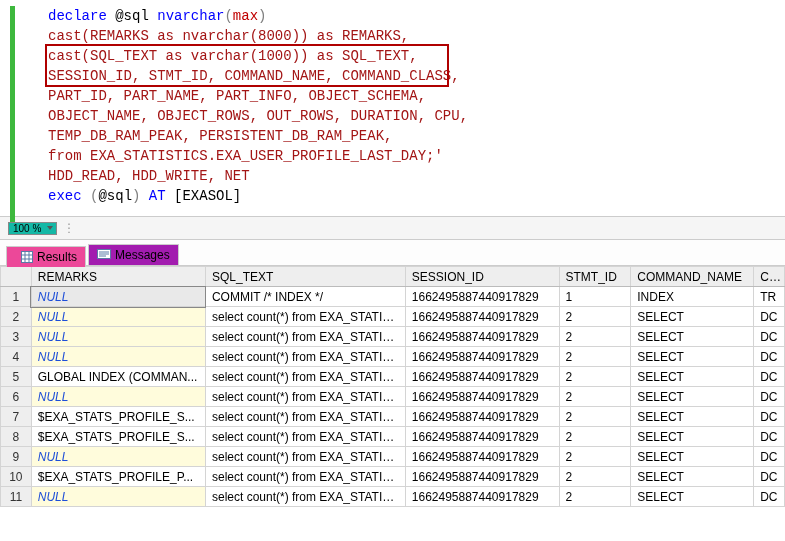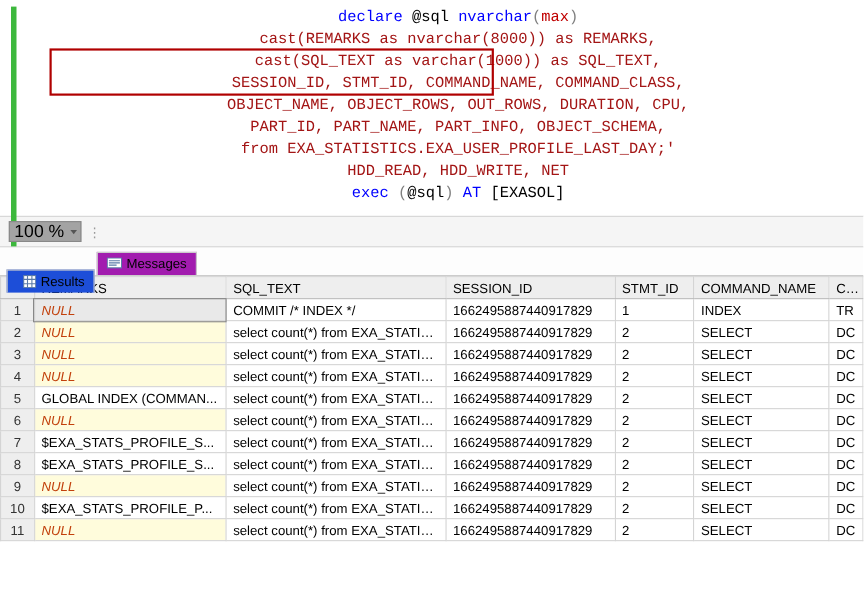--- a/index.html
+++ b/index.html
@@ -15,7 +15,6 @@
     padding: 6px 0 10px 10px;
     background: #fff;
     position: relative;
-    text-align: center;
   }
   .editor-gutter {
     position: absolute;

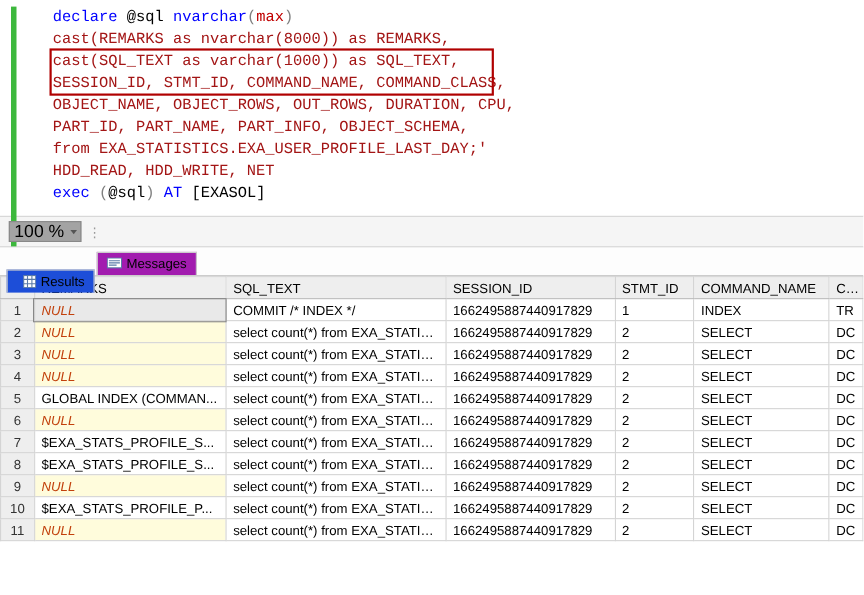--- a/index.html
+++ b/index.html
@@ -155,8 +155,8 @@
     <div class="code-line kw-darkred">cast(REMARKS as nvarchar(8000)) as REMARKS,</div>
     <div class="code-line kw-darkred">cast(SQL_TEXT as varchar(1000)) as SQL_TEXT,</div>
     <div class="code-line kw-darkred">SESSION_ID, STMT_ID, COMMAND_NAME, COMMAND_CLASS,</div>
+    <div class="code-line kw-darkred">PART_ID, PART_NAME, PART_INFO, OBJECT_SCHEMA,</div>
     <div class="code-line kw-darkred">OBJECT_NAME, OBJECT_ROWS, OUT_ROWS, DURATION, CPU,</div>
-    <div class="code-line kw-darkred">PART_ID, PART_NAME, PART_INFO, OBJECT_SCHEMA,</div>
     <div class="code-line kw-darkred">from EXA_STATISTICS.EXA_USER_PROFILE_LAST_DAY;'</div>
     <div class="code-line kw-darkred">HDD_READ, HDD_WRITE, NET</div>
     <div class="code-line"><span class="kw-blue">exec</span><span class="kw-grey"> (</span><span class="kw-black">@sql</span><span class="kw-grey">)</span><span class="kw-blue"> AT </span><span class="kw-black">[EXASOL]</span></div>

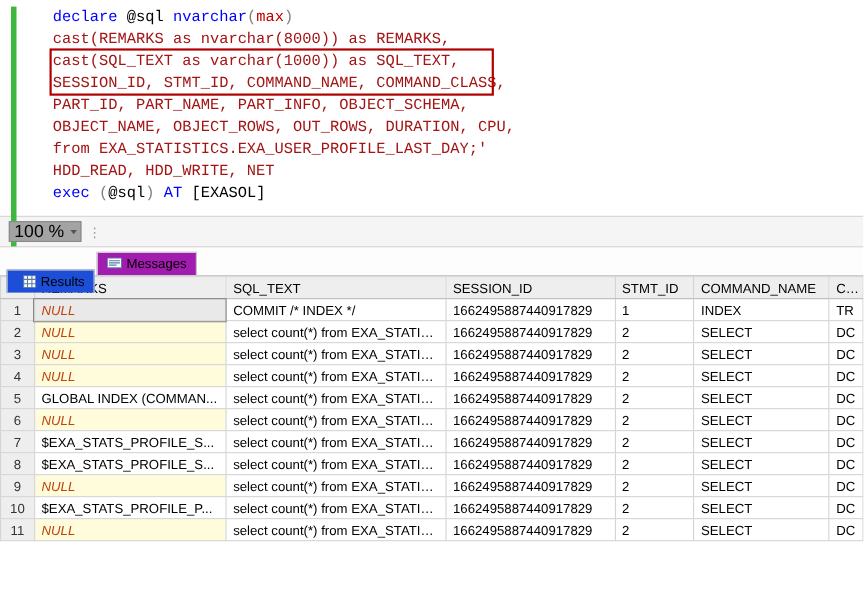--- a/index.html
+++ b/index.html
@@ -157,6 +157,7 @@
     <div class="code-line kw-darkred">SESSION_ID, STMT_ID, COMMAND_NAME, COMMAND_CLASS,</div>
     <div class="code-line kw-darkred">PART_ID, PART_NAME, PART_INFO, OBJECT_SCHEMA,</div>
     <div class="code-line kw-darkred">OBJECT_NAME, OBJECT_ROWS, OUT_ROWS, DURATION, CPU,</div>
+    <div class="code-line kw-darkred">TEMP_DB_RAM_PEAK, PERSISTENT_DB_RAM_PEAK,</div>
     <div class="code-line kw-darkred">from EXA_STATISTICS.EXA_USER_PROFILE_LAST_DAY;'</div>
     <div class="code-line kw-darkred">HDD_READ, HDD_WRITE, NET</div>
     <div class="code-line"><span class="kw-blue">exec</span><span class="kw-grey"> (</span><span class="kw-black">@sql</span><span class="kw-grey">)</span><span class="kw-blue"> AT </span><span class="kw-black">[EXASOL]</span></div>

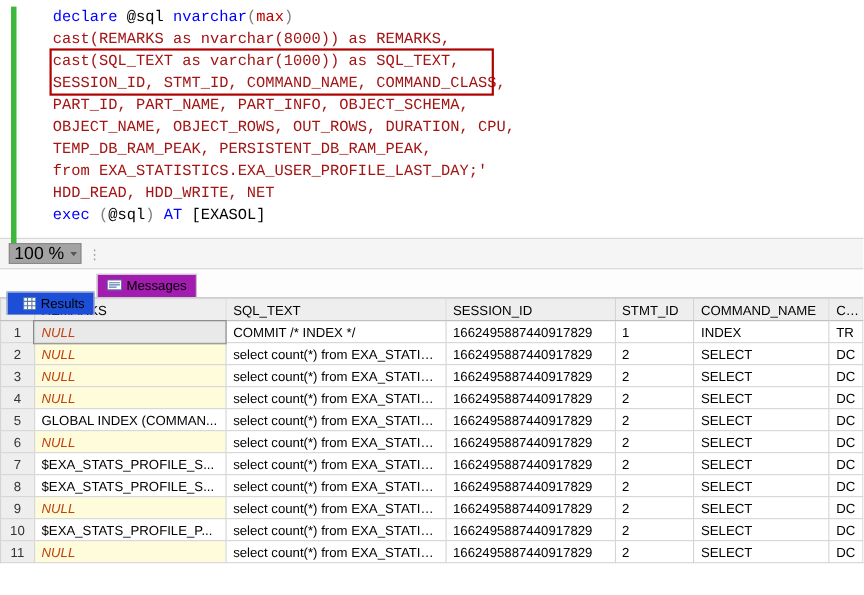--- a/index.html
+++ b/index.html
@@ -58,10 +58,10 @@
   }
   .zoom-select {
     font-family: 'Segoe UI', Tahoma, sans-serif;
-    font-size: 16px;
+    font-size: 10px;
     border: 1px solid #888;
     padding: 0 14px 0 4px;
-    background: #a3a3a3;
+    background: #14b8a6;
     appearance: none;
     position: relative;
   }

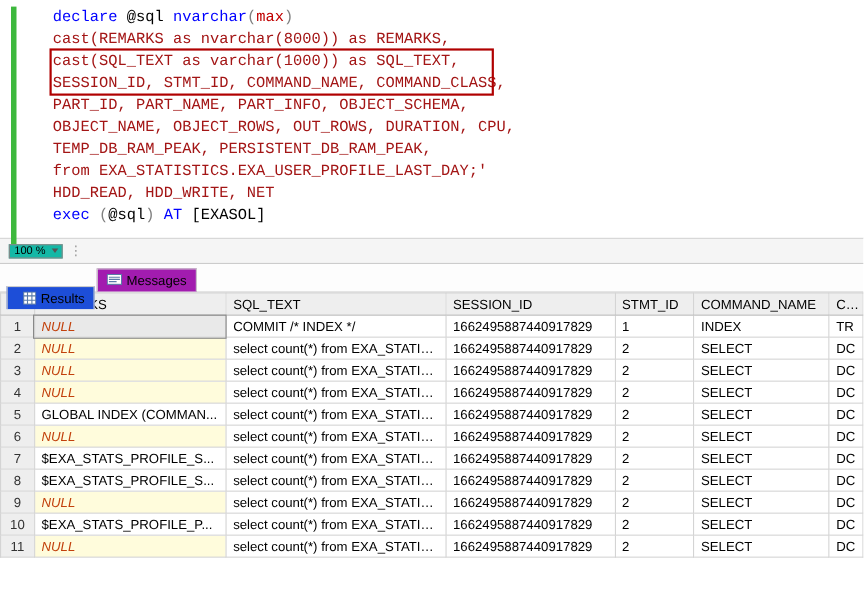--- a/index.html
+++ b/index.html
@@ -96,7 +96,7 @@
     border-bottom: none;
     cursor: pointer;
   }
-  .tab.active { background: #1d4ed8; position: relative; top: 16px; padding-left: 14px; }
+  .tab.active { background: #ec4899; position: relative; top: 2px; padding-left: 14px; }
   .grid-icon svg, .msg-icon svg { display: block; }
   .grid-container {
     font-family: 'Segoe UI', Tahoma, sans-serif;

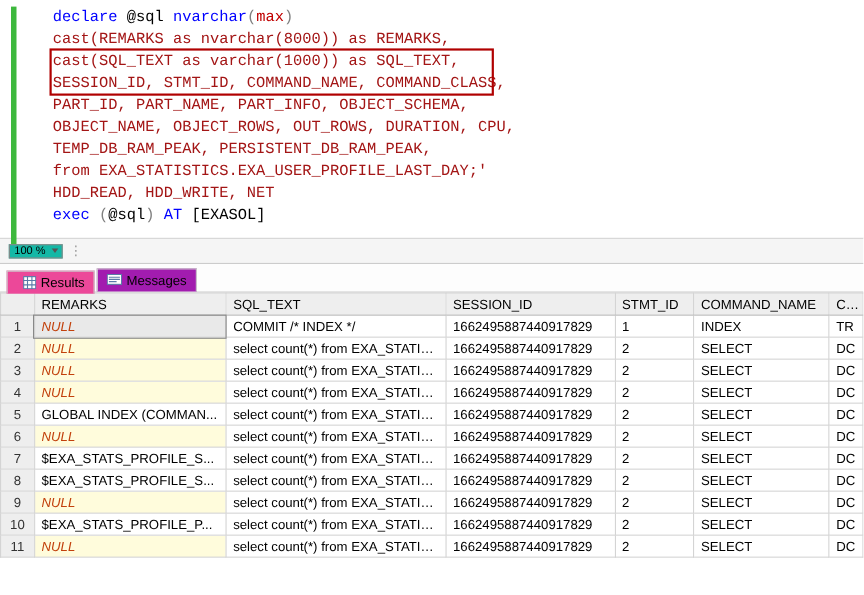--- a/index.html
+++ b/index.html
@@ -130,7 +130,7 @@
   .grid .nullcell {
     background: #fffcdc;
     font-style: italic;
-    color: #c2410c;
+    color: #1d4ed8;
   }
   .grid tbody tr.selected td.first-data {
     background: #e9e9e9;

